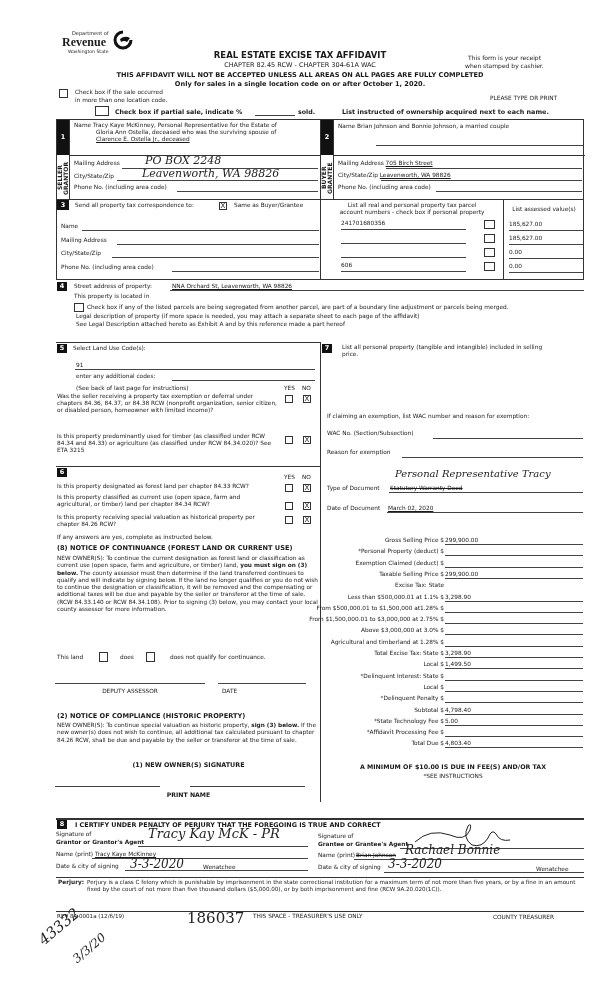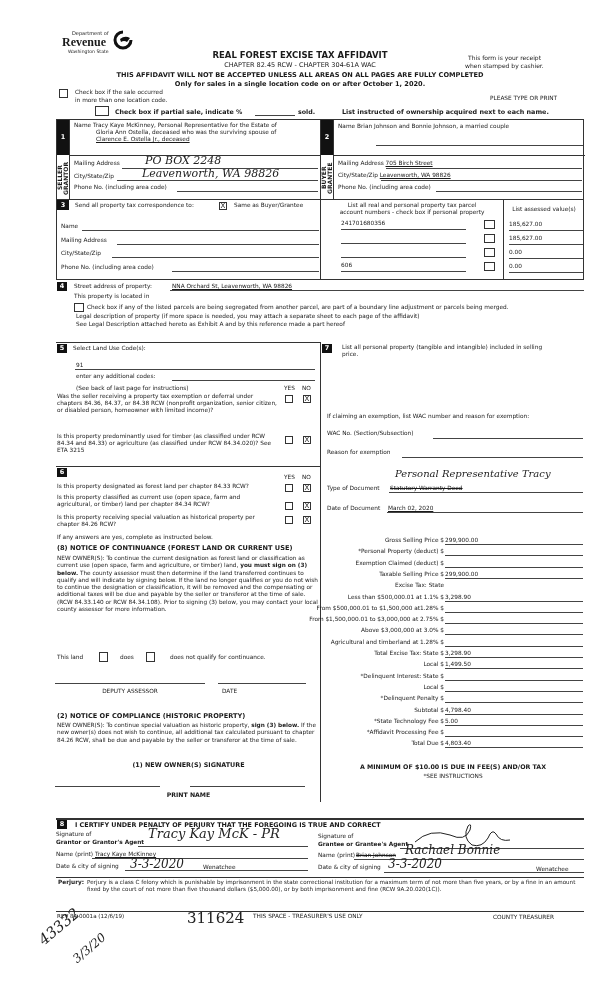--- a/index.html
+++ b/index.html
@@ -30,7 +30,7 @@
   </svg>
 </div>
 
-<div class="abs b c" style="left:180px;top:50px;width:240px;font-size:8.5px;">REAL FOREST EXCISE TAX AFFIDAVIT</div>
+<div class="abs b c" style="left:180px;top:50px;width:240px;font-size:8.5px;">REAL ESTATE EXCISE TAX AFFIDAVIT</div>
 <div class="abs c" style="left:180px;top:61px;width:240px;font-size:6.5px;">CHAPTER 82.45 RCW - CHAPTER 304-61A WAC</div>
 <div class="abs" style="left:468px;top:54px;font-size:6px;">This form is your receipt</div>
 <div class="abs" style="left:465px;top:62px;font-size:6px;">when stamped by cashier.</div>

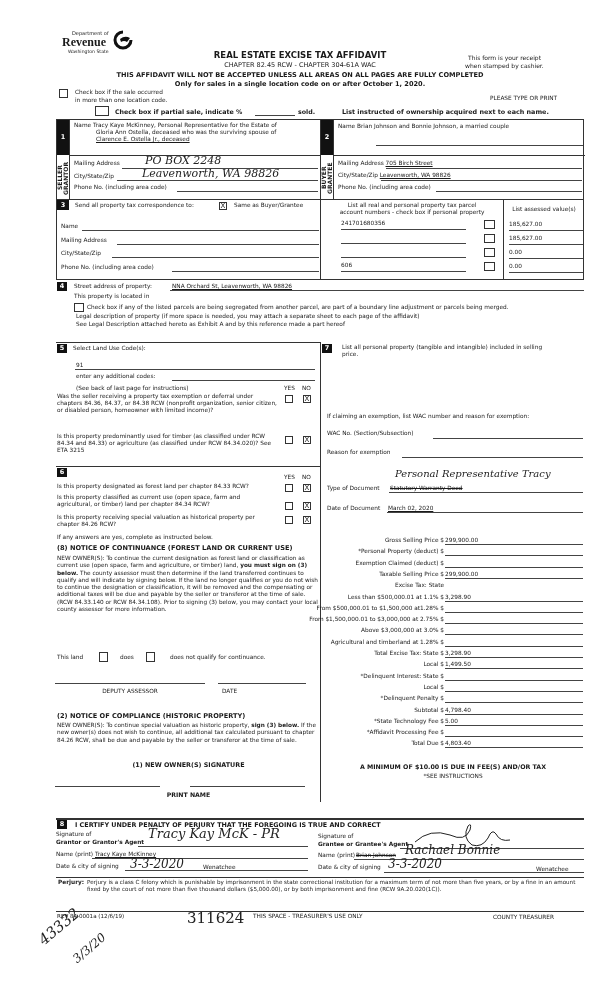--- a/index.html
+++ b/index.html
@@ -320,7 +320,7 @@
 <div class="abs" style="left:56px;top:911px;width:528px;height:1px;background:#333;"></div>
 
 <div class="abs" style="left:57px;top:913px;font-size:5.6px;">REV 84 0001a (12/6/19)</div>
-<div class="abs hw" style="left:187px;top:909px;font-size:15px;font-style:normal;">311624</div>
+<div class="abs hw" style="left:187px;top:909px;font-size:15px;font-style:normal;">186037</div>
 <div class="abs" style="left:253px;top:913px;font-size:5.8px;">THIS SPACE - TREASURER'S USE ONLY</div>
 <div class="abs" style="left:493px;top:914px;font-size:5.8px;">COUNTY TREASURER</div>
 <div class="abs hw" style="left:35px;top:935px;font-size:15px;transform:rotate(-40deg);transform-origin:left top;">43332</div>

